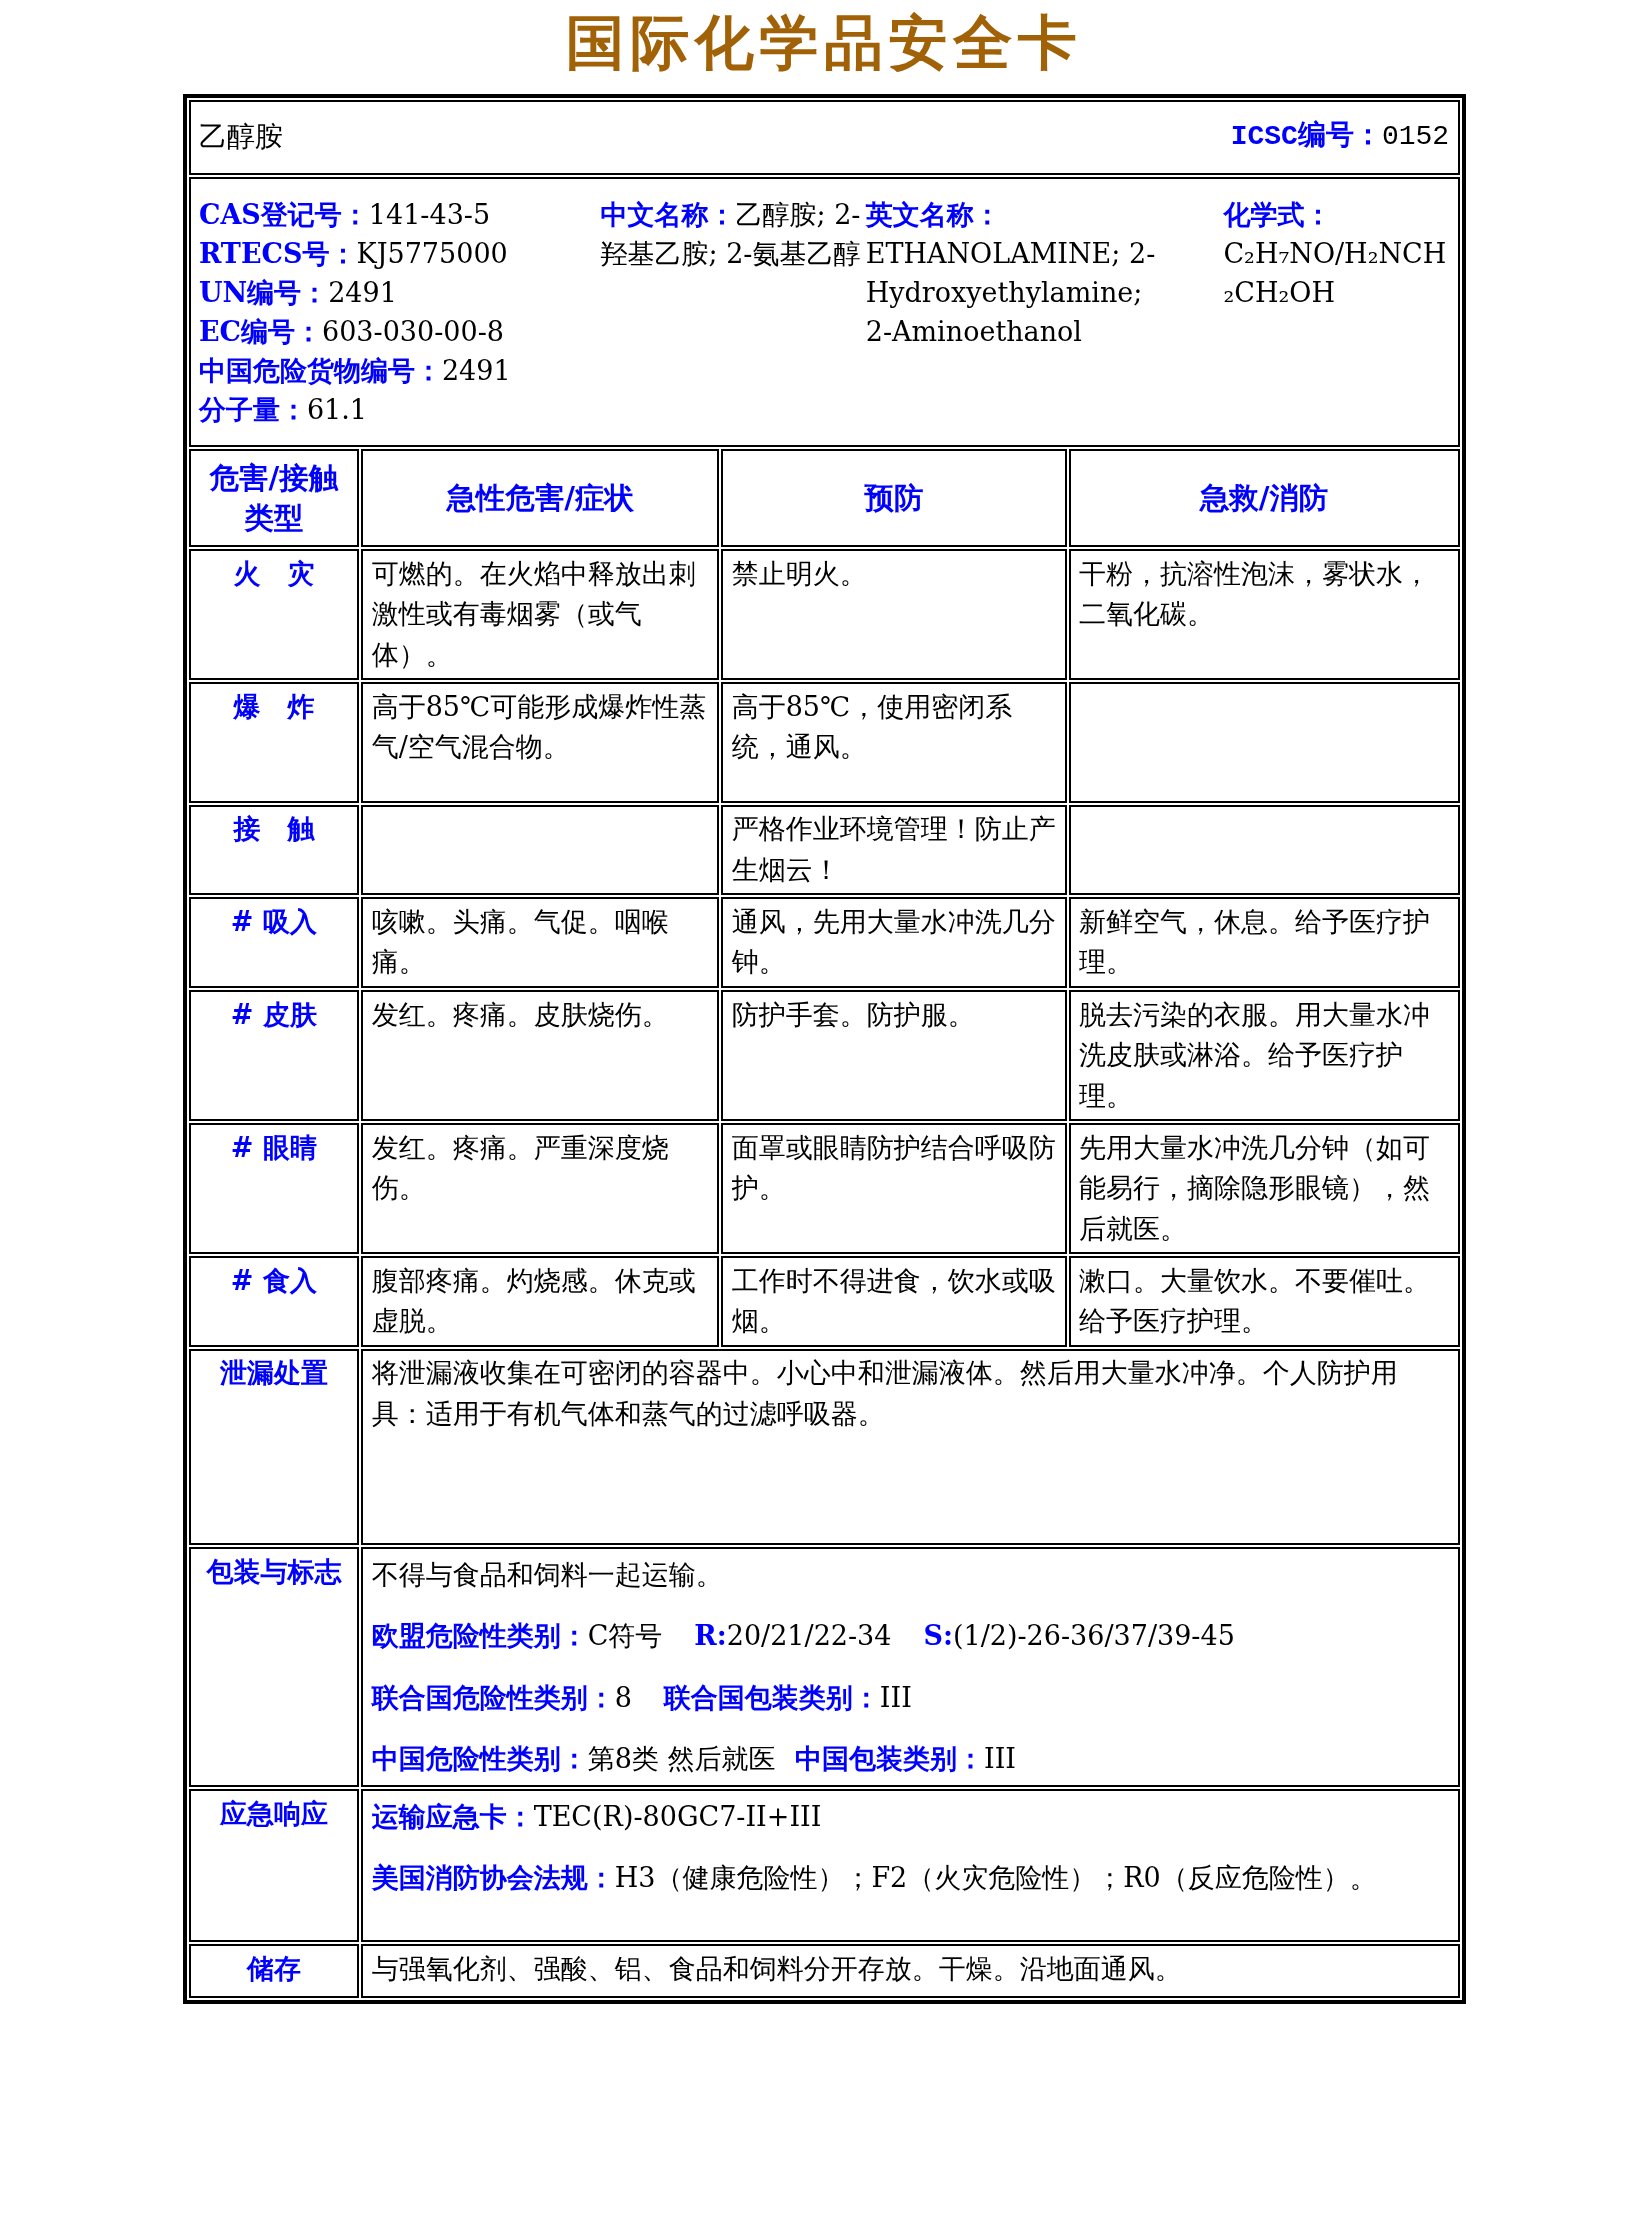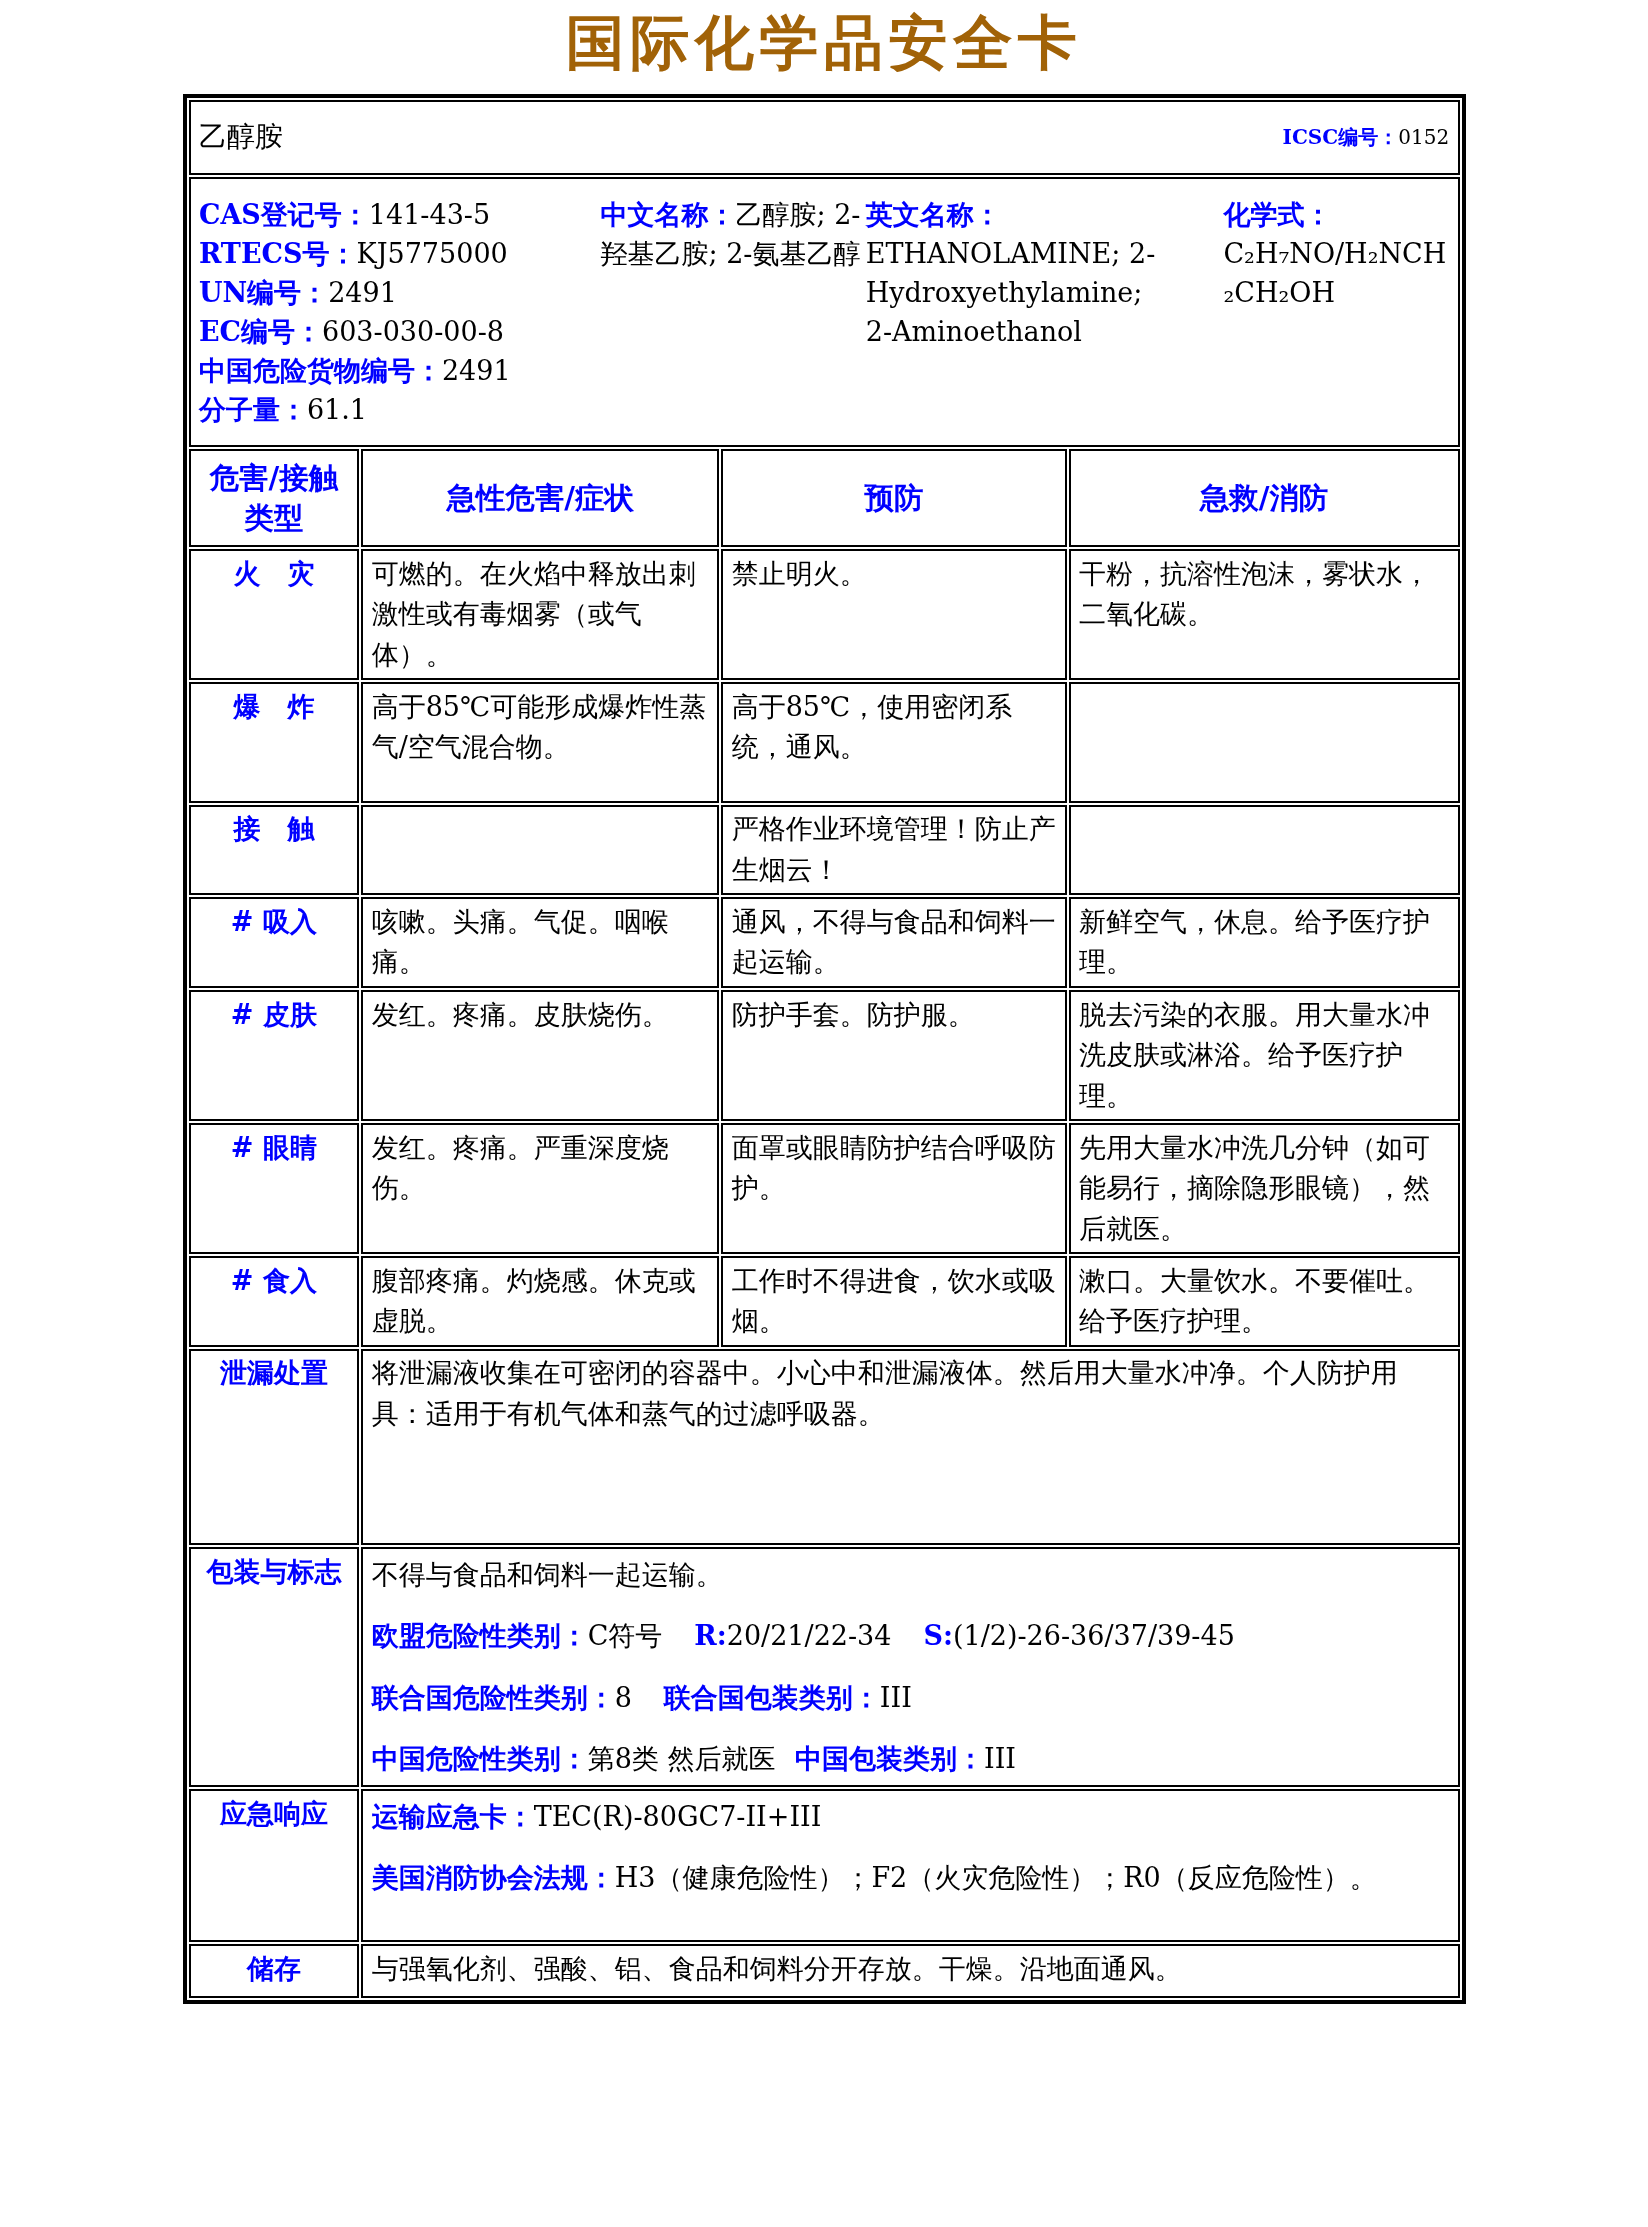--- a/index.html
+++ b/index.html
@@ -45,7 +45,7 @@
   tr.r-cardhead td { height:65px; vertical-align:middle; }
   .header-flex { display:flex; justify-content:space-between; align-items:center; }
   .chem-name { font-size:28px; }
-  .icsc { font-size:20px; }
+  .icsc { font-size:28px;font-family:Liberation Mono, monospace; }
 
   
   tr.r-info td { height:261px; vertical-align:middle; }

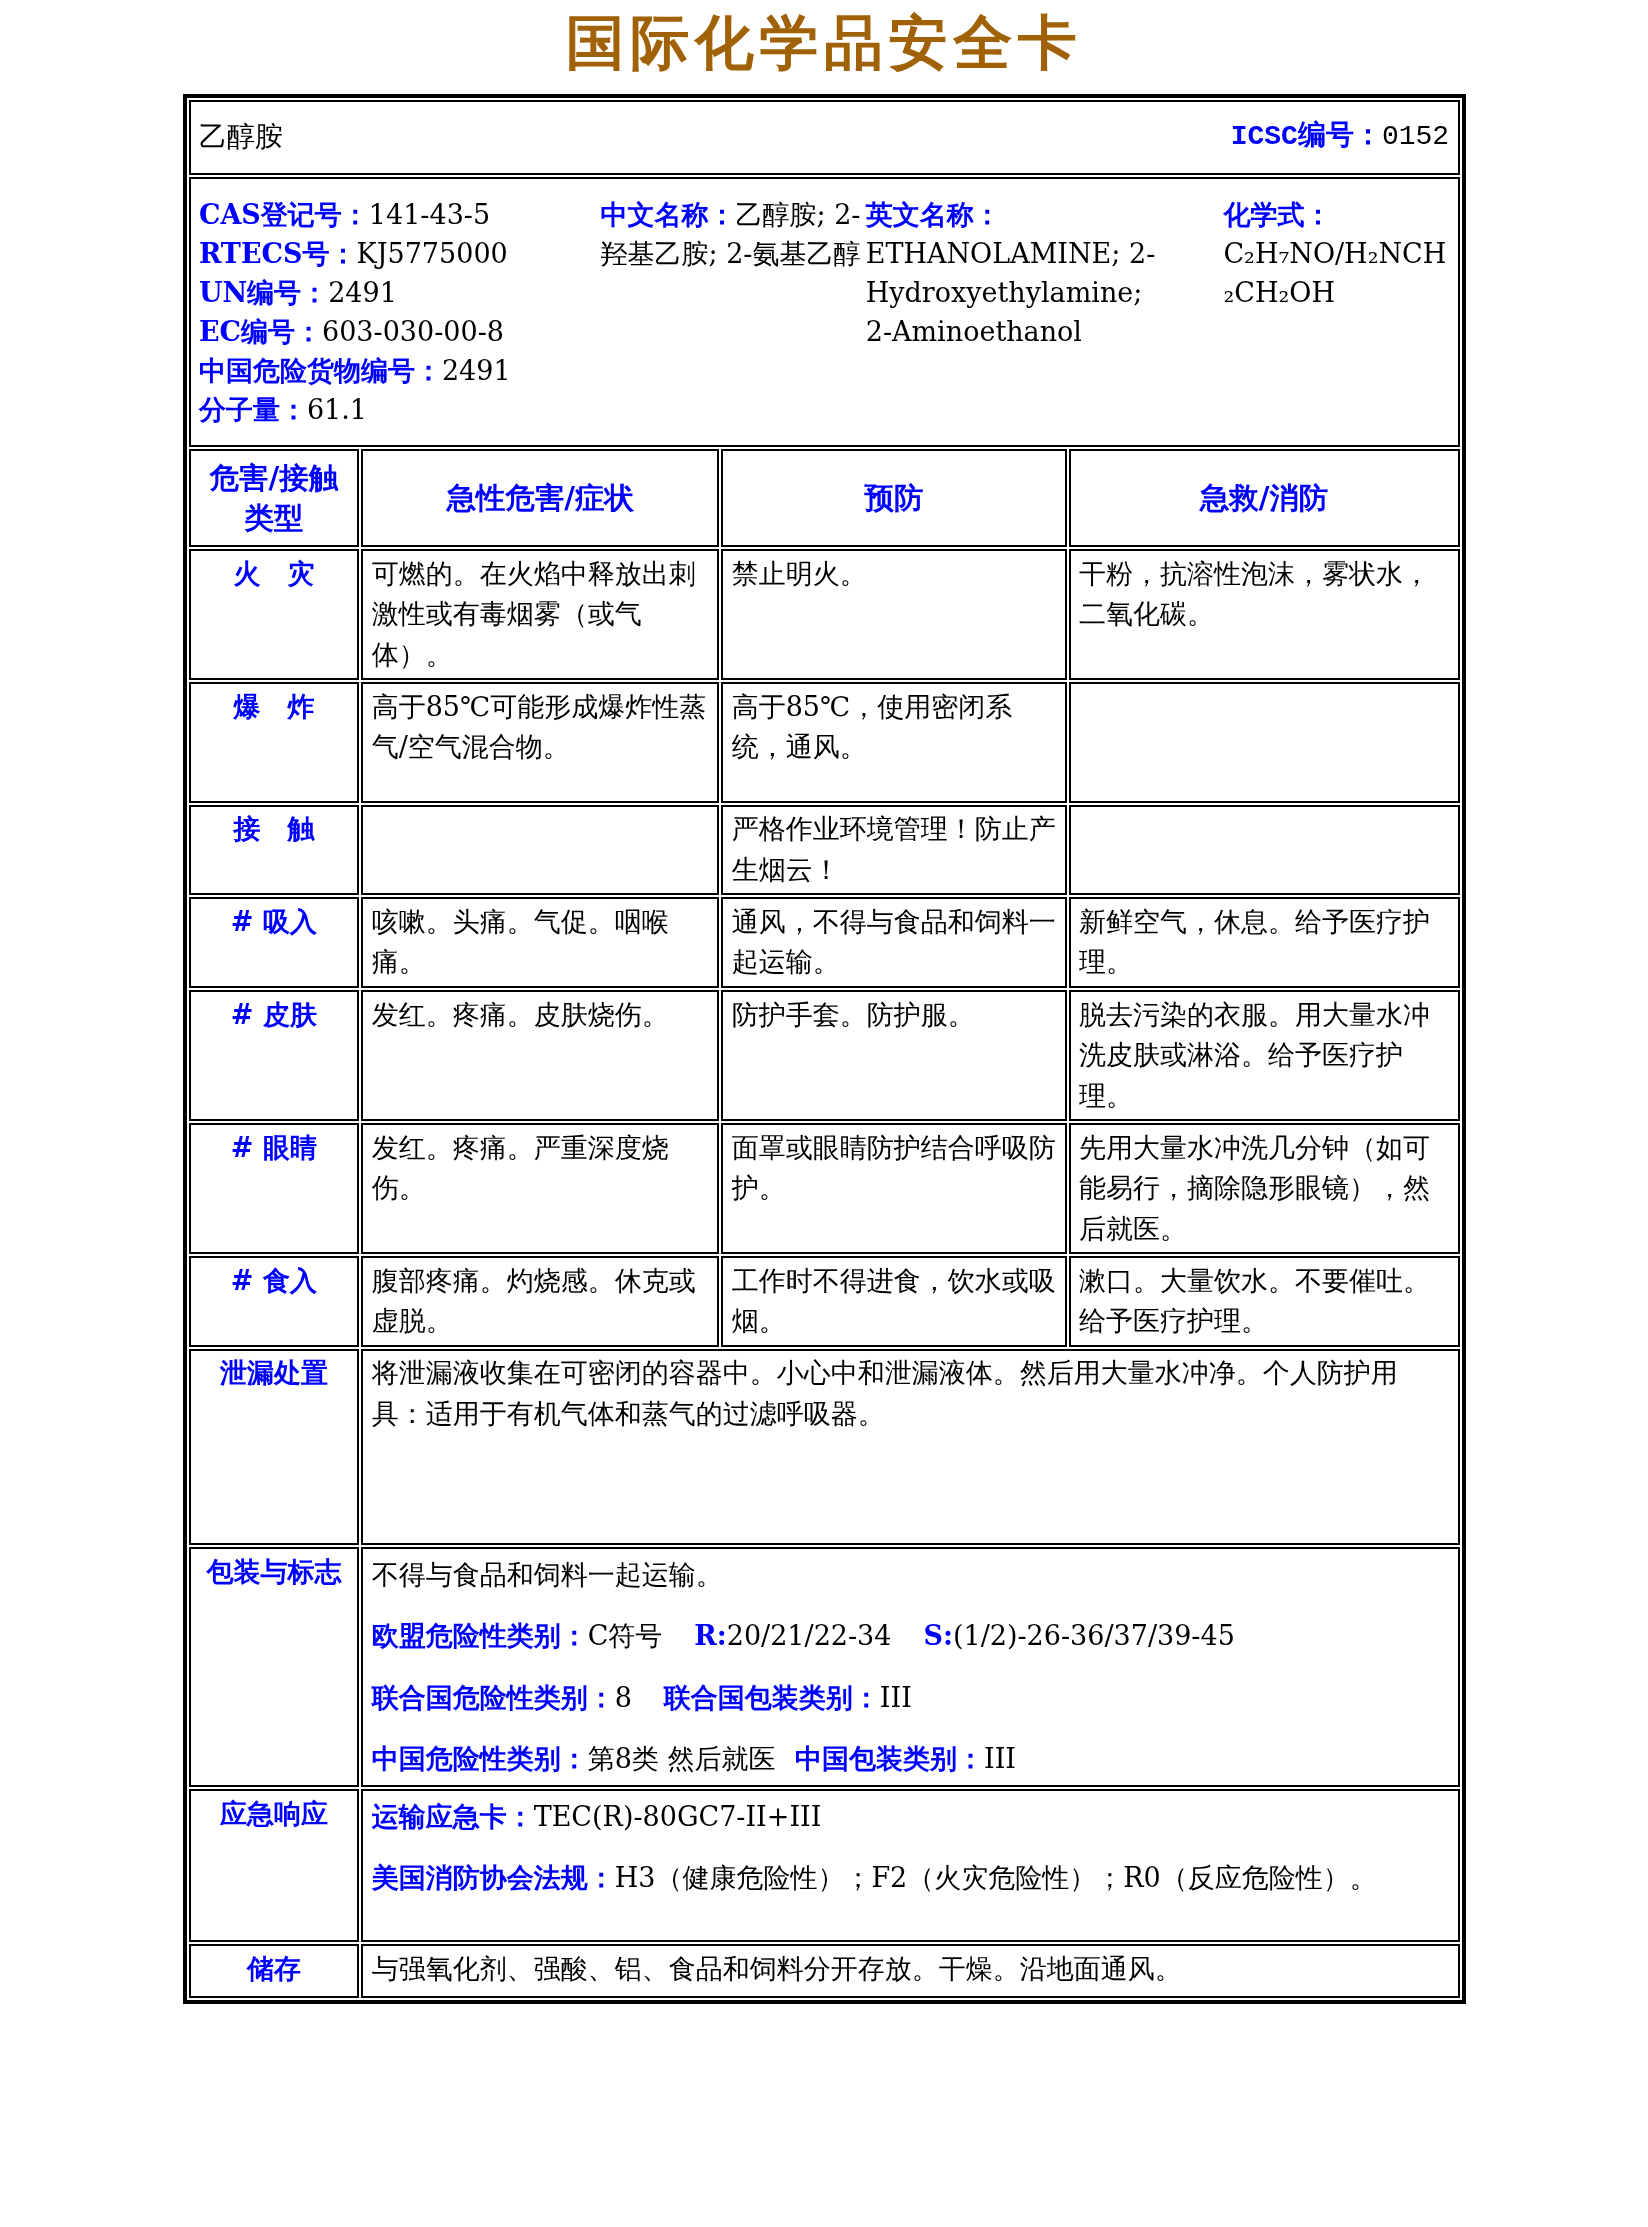--- a/index.html
+++ b/index.html
@@ -173,7 +173,7 @@
       <tr class="r-inh">
         <td class="rowlabel"># 吸入</td>
         <td>咳嗽。头痛。气促。咽喉痛。</td>
-        <td>通风，不得与食品和饲料一起运输。</td>
+        <td>通风，先用大量水冲洗几分钟。</td>
         <td>新鲜空气，休息。给予医疗护理。</td>
       </tr>
 

